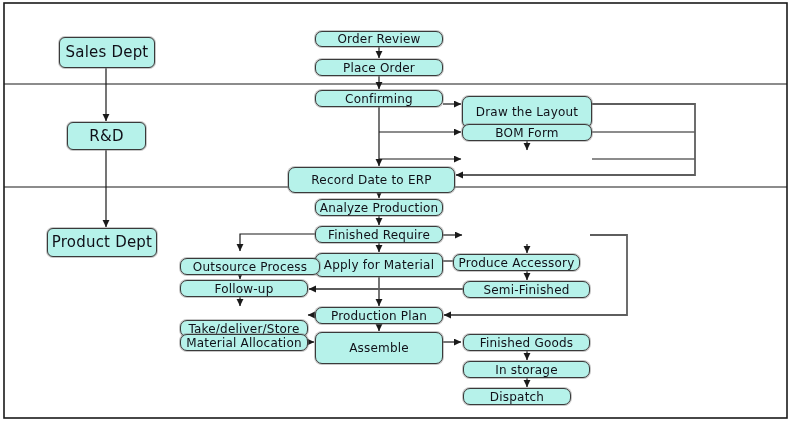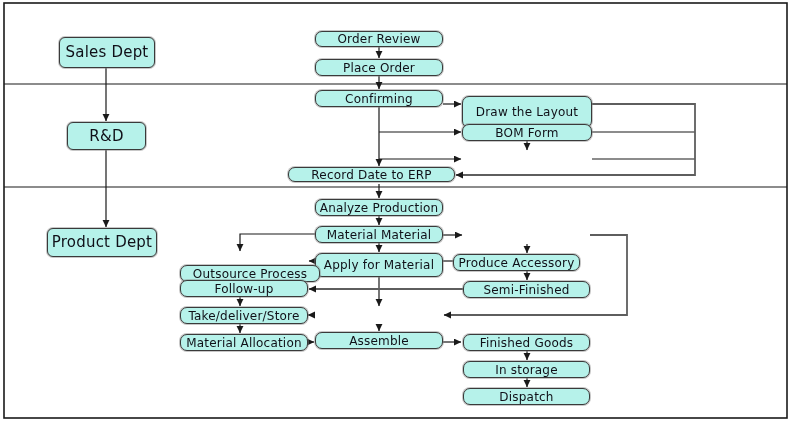--- a/index.html
+++ b/index.html
@@ -102,7 +102,7 @@
   <div class="node" style="left:315px;top:90px;width:128px;height:17px">Confirming</div>
   <div class="node" style="left:462px;top:96px;width:130px;height:32px">Draw the Layout</div>
   <div class="node" style="left:462px;top:124px;width:130px;height:17px">BOM Form</div>
-  <div class="node" style="left:288px;top:167px;width:167px;height:15px">Record Date to ERP</div>
+  <div class="node" style="left:288px;top:167px;width:167px;height:26px">Record Date to ERP</div>
 
   <div class="node" style="left:315px;top:199px;width:128px;height:17px">Analyze Production</div>
   <div class="node" style="left:315px;top:226px;width:128px;height:17px">Material Material</div>

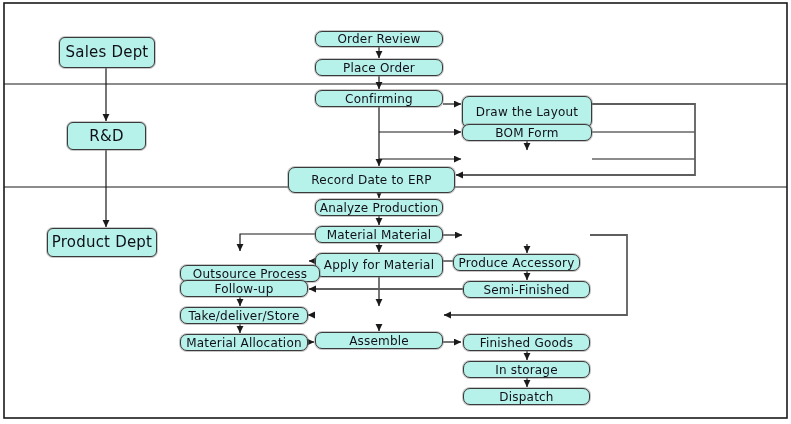--- a/index.html
+++ b/index.html
@@ -105,7 +105,7 @@
   <div class="node" style="left:288px;top:167px;width:167px;height:26px">Record Date to ERP</div>
 
   <div class="node" style="left:315px;top:199px;width:128px;height:17px">Analyze Production</div>
-  <div class="node" style="left:315px;top:226px;width:128px;height:17px">Material Material</div>
+  <div class="node" style="left:315px;top:226px;width:128px;height:17px">Finished Require</div>
   <div class="node" style="left:315px;top:253px;width:128px;height:24px">Apply for Material</div>
   <div class="node" style="left:315px;top:332px;width:128px;height:17px">Assemble</div>
 

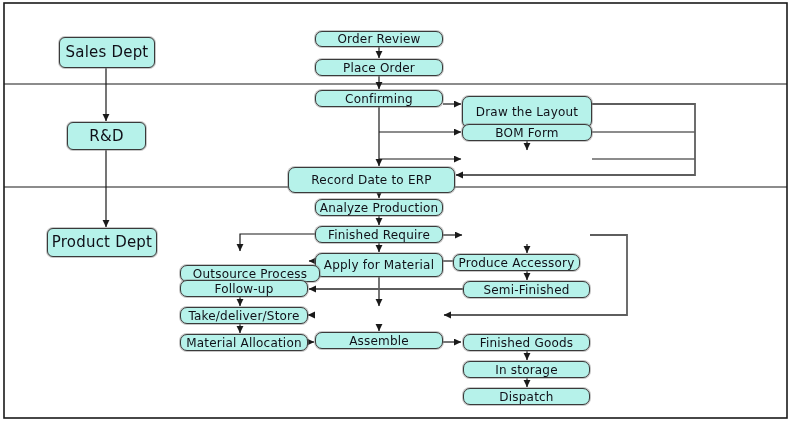--- a/index.html
+++ b/index.html
@@ -109,7 +109,7 @@
   <div class="node" style="left:315px;top:253px;width:128px;height:24px">Apply for Material</div>
   <div class="node" style="left:315px;top:332px;width:128px;height:17px">Assemble</div>
 
-  <div class="node" style="left:180px;top:265px;width:140px;height:17px">Outsource Process</div>
+  <div class="node" style="left:180px;top:258px;width:140px;height:17px">Outsource Process</div>
   <div class="node" style="left:180px;top:280px;width:128px;height:17px">Follow-up</div>
   <div class="node" style="left:180px;top:307px;width:128px;height:17px">Take/deliver/Store</div>
   <div class="node" style="left:180px;top:334px;width:128px;height:17px">Material Allocation</div>

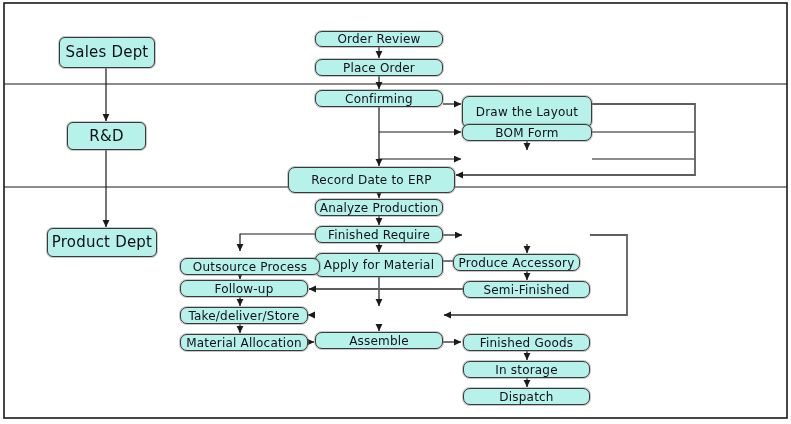--- a/index.html
+++ b/index.html
@@ -107,6 +107,7 @@
   <div class="node" style="left:315px;top:199px;width:128px;height:17px">Analyze Production</div>
   <div class="node" style="left:315px;top:226px;width:128px;height:17px">Finished Require</div>
   <div class="node" style="left:315px;top:253px;width:128px;height:24px">Apply for Material</div>
+  <div class="node" style="left:315px;top:307px;width:128px;height:17px">Production Plan</div>
   <div class="node" style="left:315px;top:332px;width:128px;height:17px">Assemble</div>
 
   <div class="node" style="left:180px;top:258px;width:140px;height:17px">Outsource Process</div>

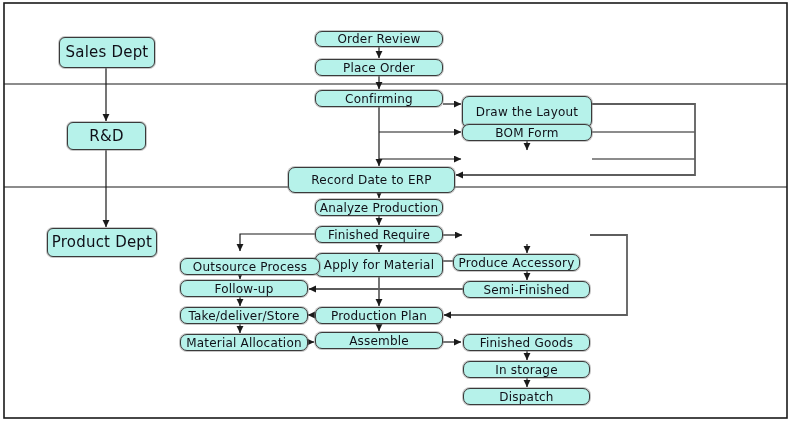--- a/index.html
+++ b/index.html
@@ -112,7 +112,7 @@
 
   <div class="node" style="left:180px;top:258px;width:140px;height:17px">Outsource Process</div>
   <div class="node" style="left:180px;top:280px;width:128px;height:17px">Follow-up</div>
-  <div class="node" style="left:180px;top:307px;width:128px;height:17px">Take/deliver/Store</div>
+  <div class="node" style="left:180px;top:320px;width:128px;height:17px">Take/deliver/Store</div>
   <div class="node" style="left:180px;top:334px;width:128px;height:17px">Material Allocation</div>
 
   <div class="node" style="left:453px;top:254px;width:127px;height:17px">Produce Accessory</div>

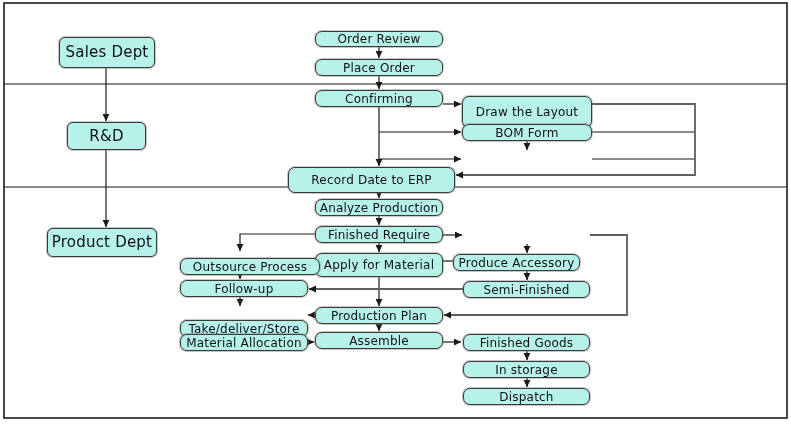--- a/index.html
+++ b/index.html
@@ -108,7 +108,7 @@
   <div class="node" style="left:315px;top:226px;width:128px;height:17px">Finished Require</div>
   <div class="node" style="left:315px;top:253px;width:128px;height:24px">Apply for Material</div>
   <div class="node" style="left:315px;top:307px;width:128px;height:17px">Production Plan</div>
-  <div class="node" style="left:315px;top:332px;width:128px;height:17px">Assemble</div>
+  <div class="node" style="left:315px;top:332px;width:128px;height:32px">Assemble</div>
 
   <div class="node" style="left:180px;top:258px;width:140px;height:17px">Outsource Process</div>
   <div class="node" style="left:180px;top:280px;width:128px;height:17px">Follow-up</div>

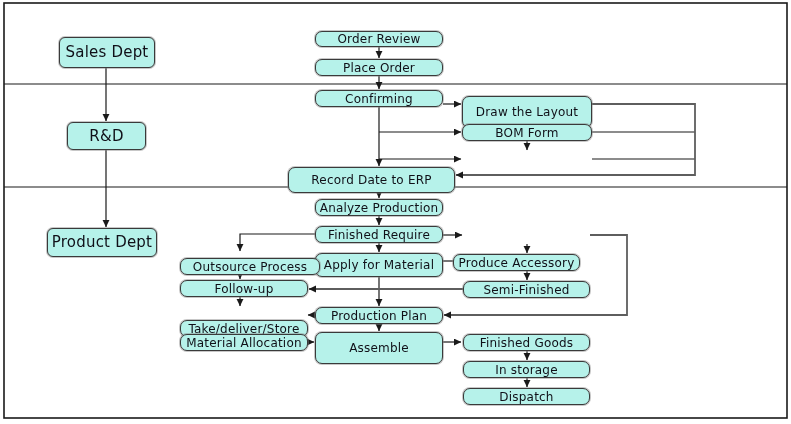--- a/index.html
+++ b/index.html
@@ -119,7 +119,7 @@
   <div class="node" style="left:463px;top:281px;width:127px;height:17px">Semi-Finished</div>
   <div class="node" style="left:463px;top:334px;width:127px;height:17px">Finished Goods</div>
   <div class="node" style="left:463px;top:361px;width:127px;height:17px">In storage</div>
-  <div class="node" style="left:463px;top:388px;width:127px;height:17px">Dispatch</div>
+  <div class="node" style="left:463px;top:388px;width:108px;height:17px">Dispatch</div>
 
 </div>
 

